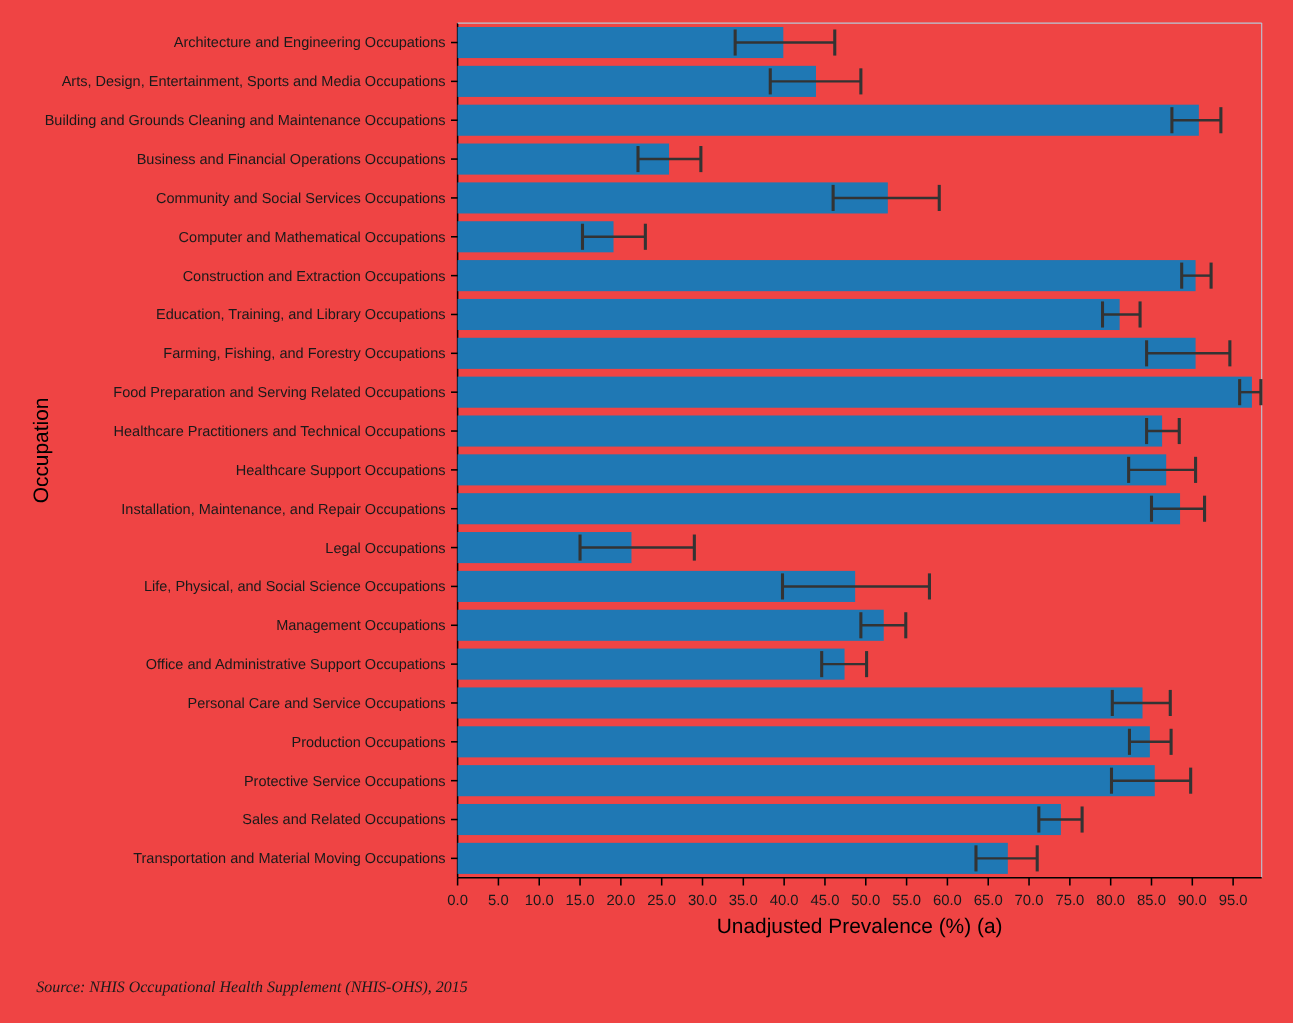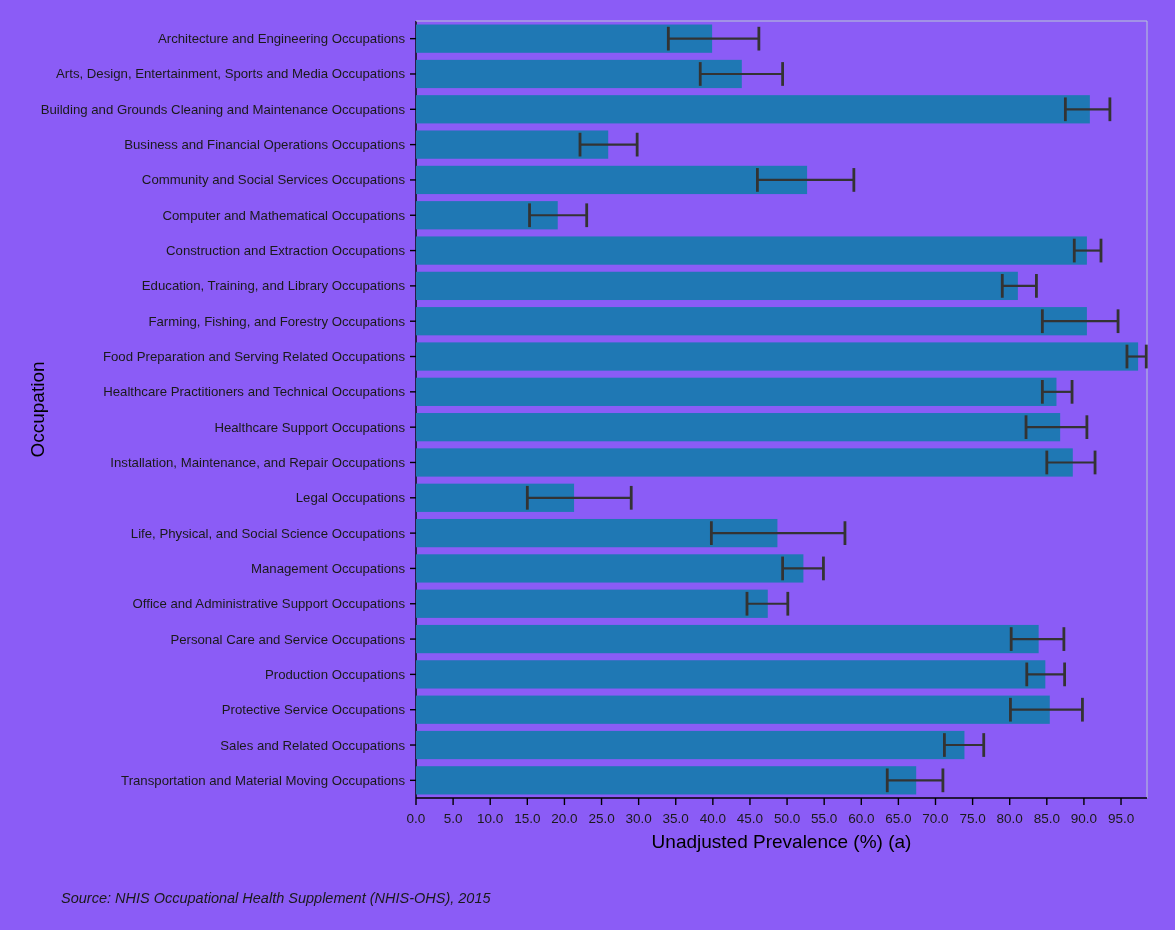--- a/index.html
+++ b/index.html
@@ -12,7 +12,7 @@
     position: relative;
     width: 1175px;
     height: 930px;
-    background: #8b5cf6;
+    background: #ef4444;
     overflow: hidden;
   }
   #chart-svg { display: block; }

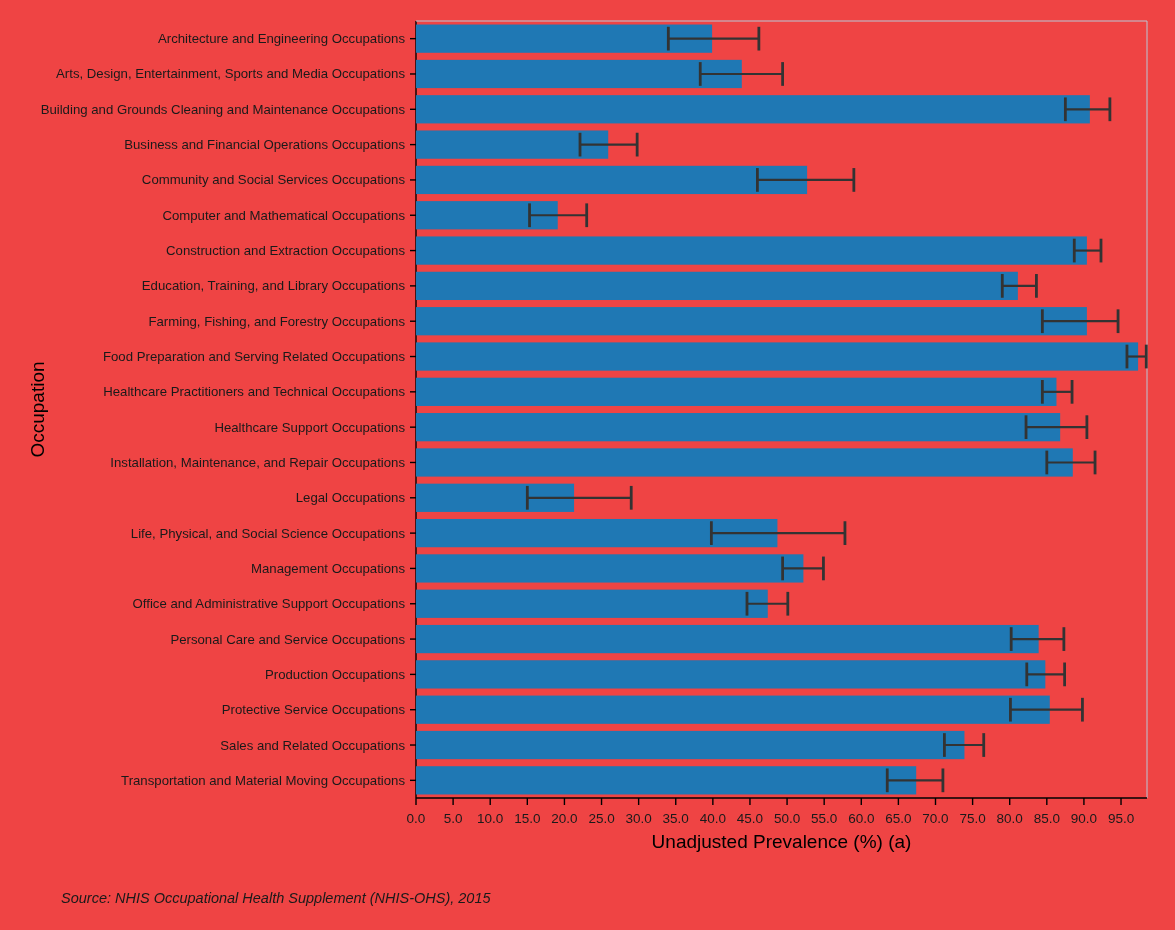--- a/index.html
+++ b/index.html
@@ -31,12 +31,11 @@
     position: absolute;
     left: 33px;
     top: 890px;
-    font-family: Liberation Sans, sans-serif;
+    font-family: Liberation Serif, serif;
     font-style: italic;
     font-size: 14.5px;
     color: #1a1a1a;
     white-space: nowrap;
-    margin-left: 28px;
   }
 </style>
 </head>

